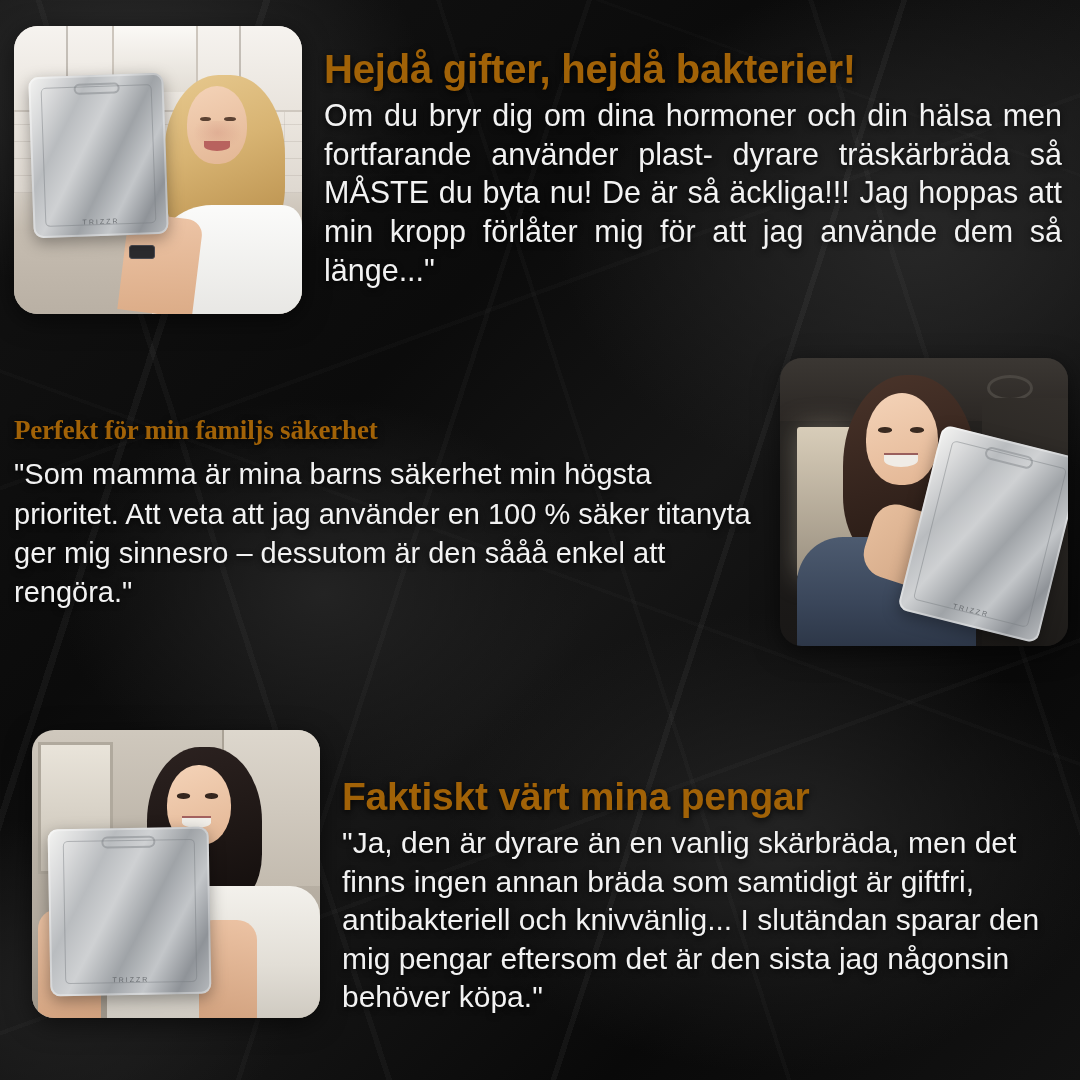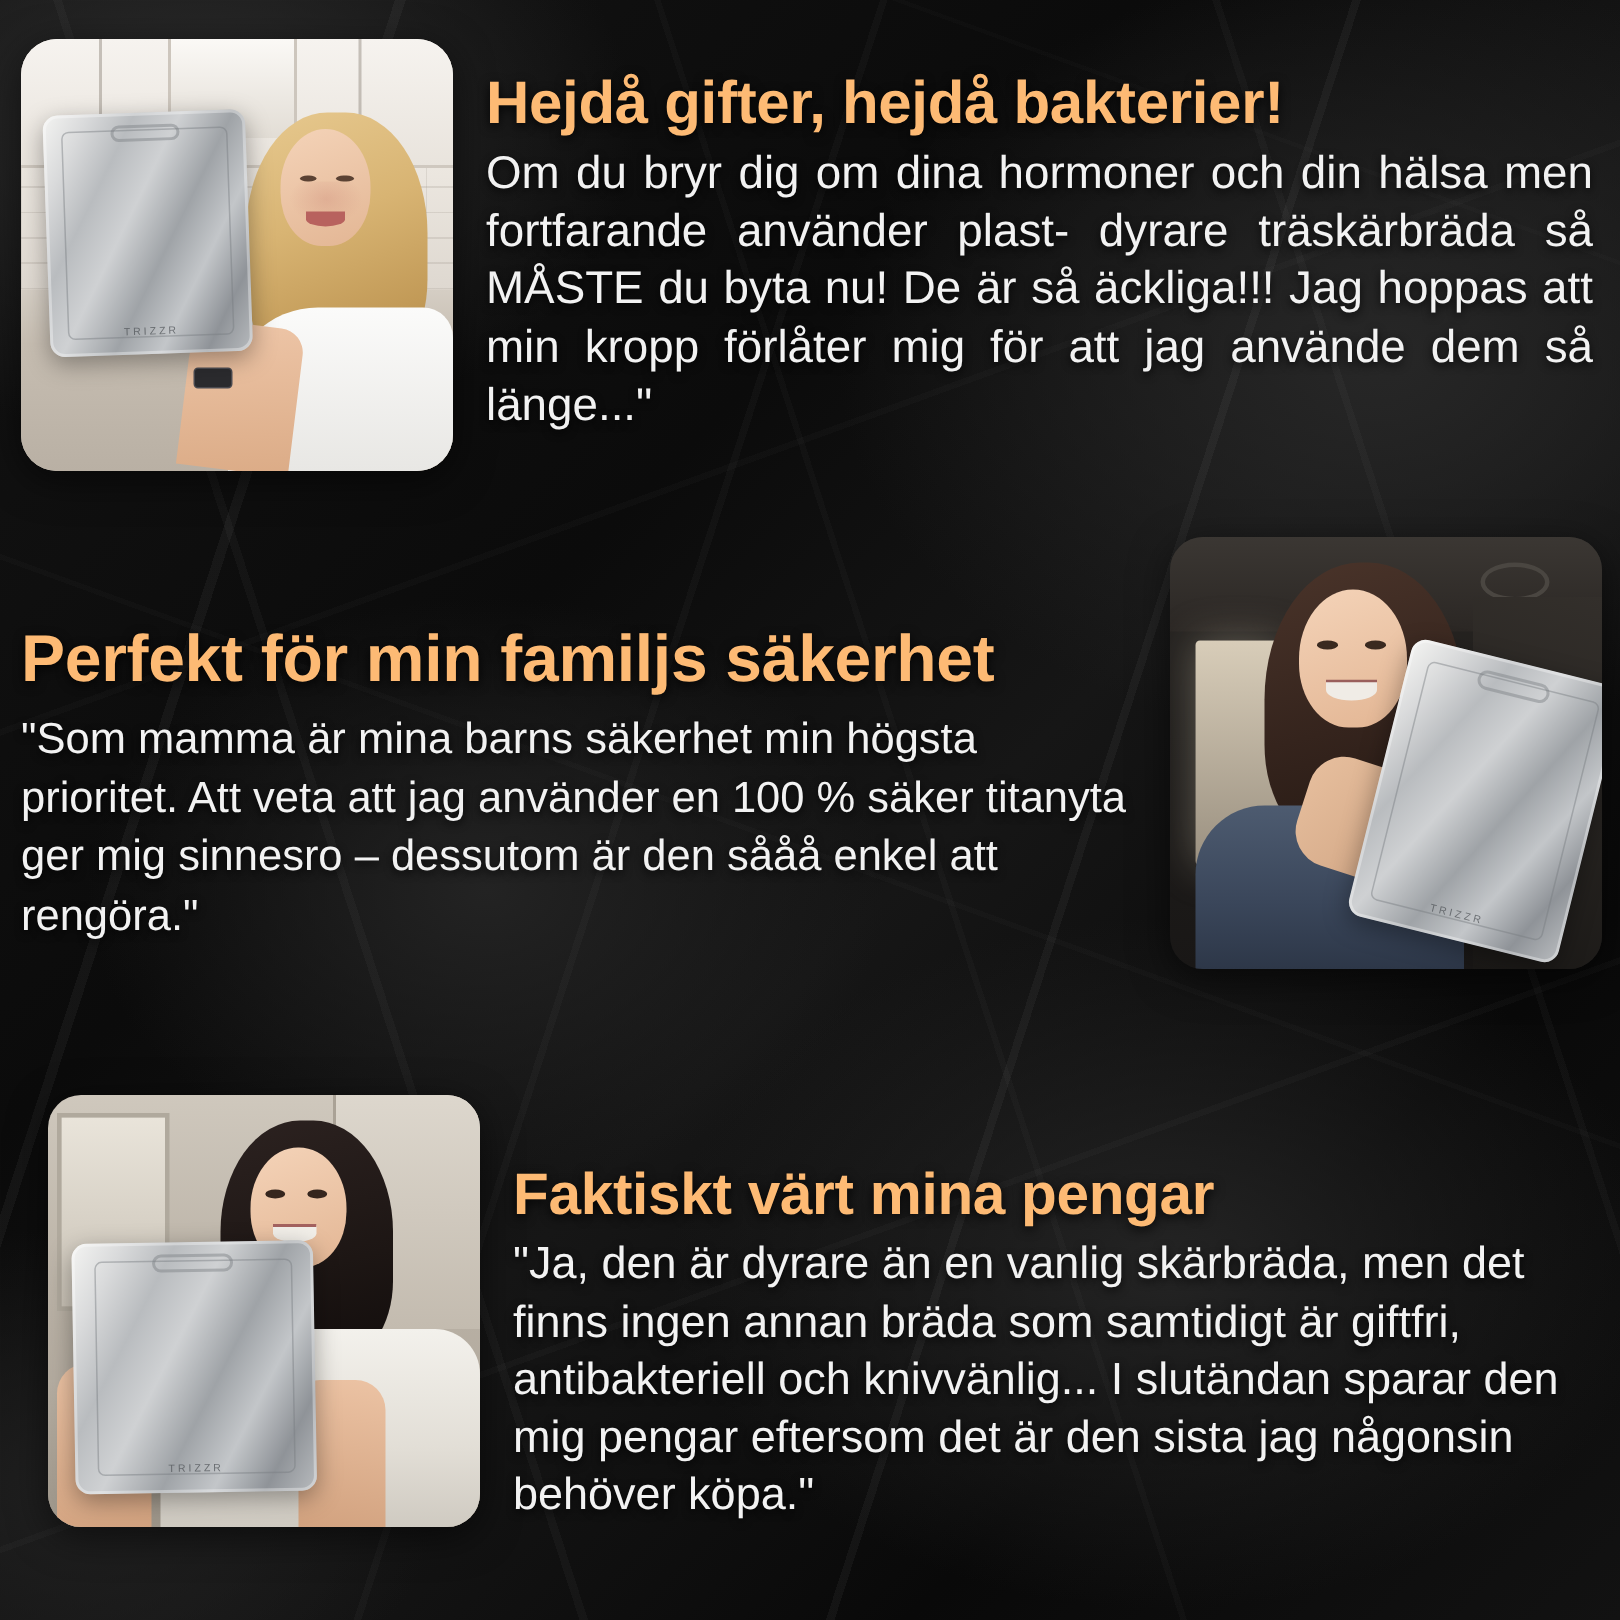--- a/index.html
+++ b/index.html
@@ -58,7 +58,7 @@
   .copy { position: relative; }
 
   .headline {
-    color: #fdba74;
+    color: #a16207;
     font-weight: bold;
     letter-spacing: -0.2px;
     text-shadow: 0 2px 7px rgba(0,0,0,0.85);

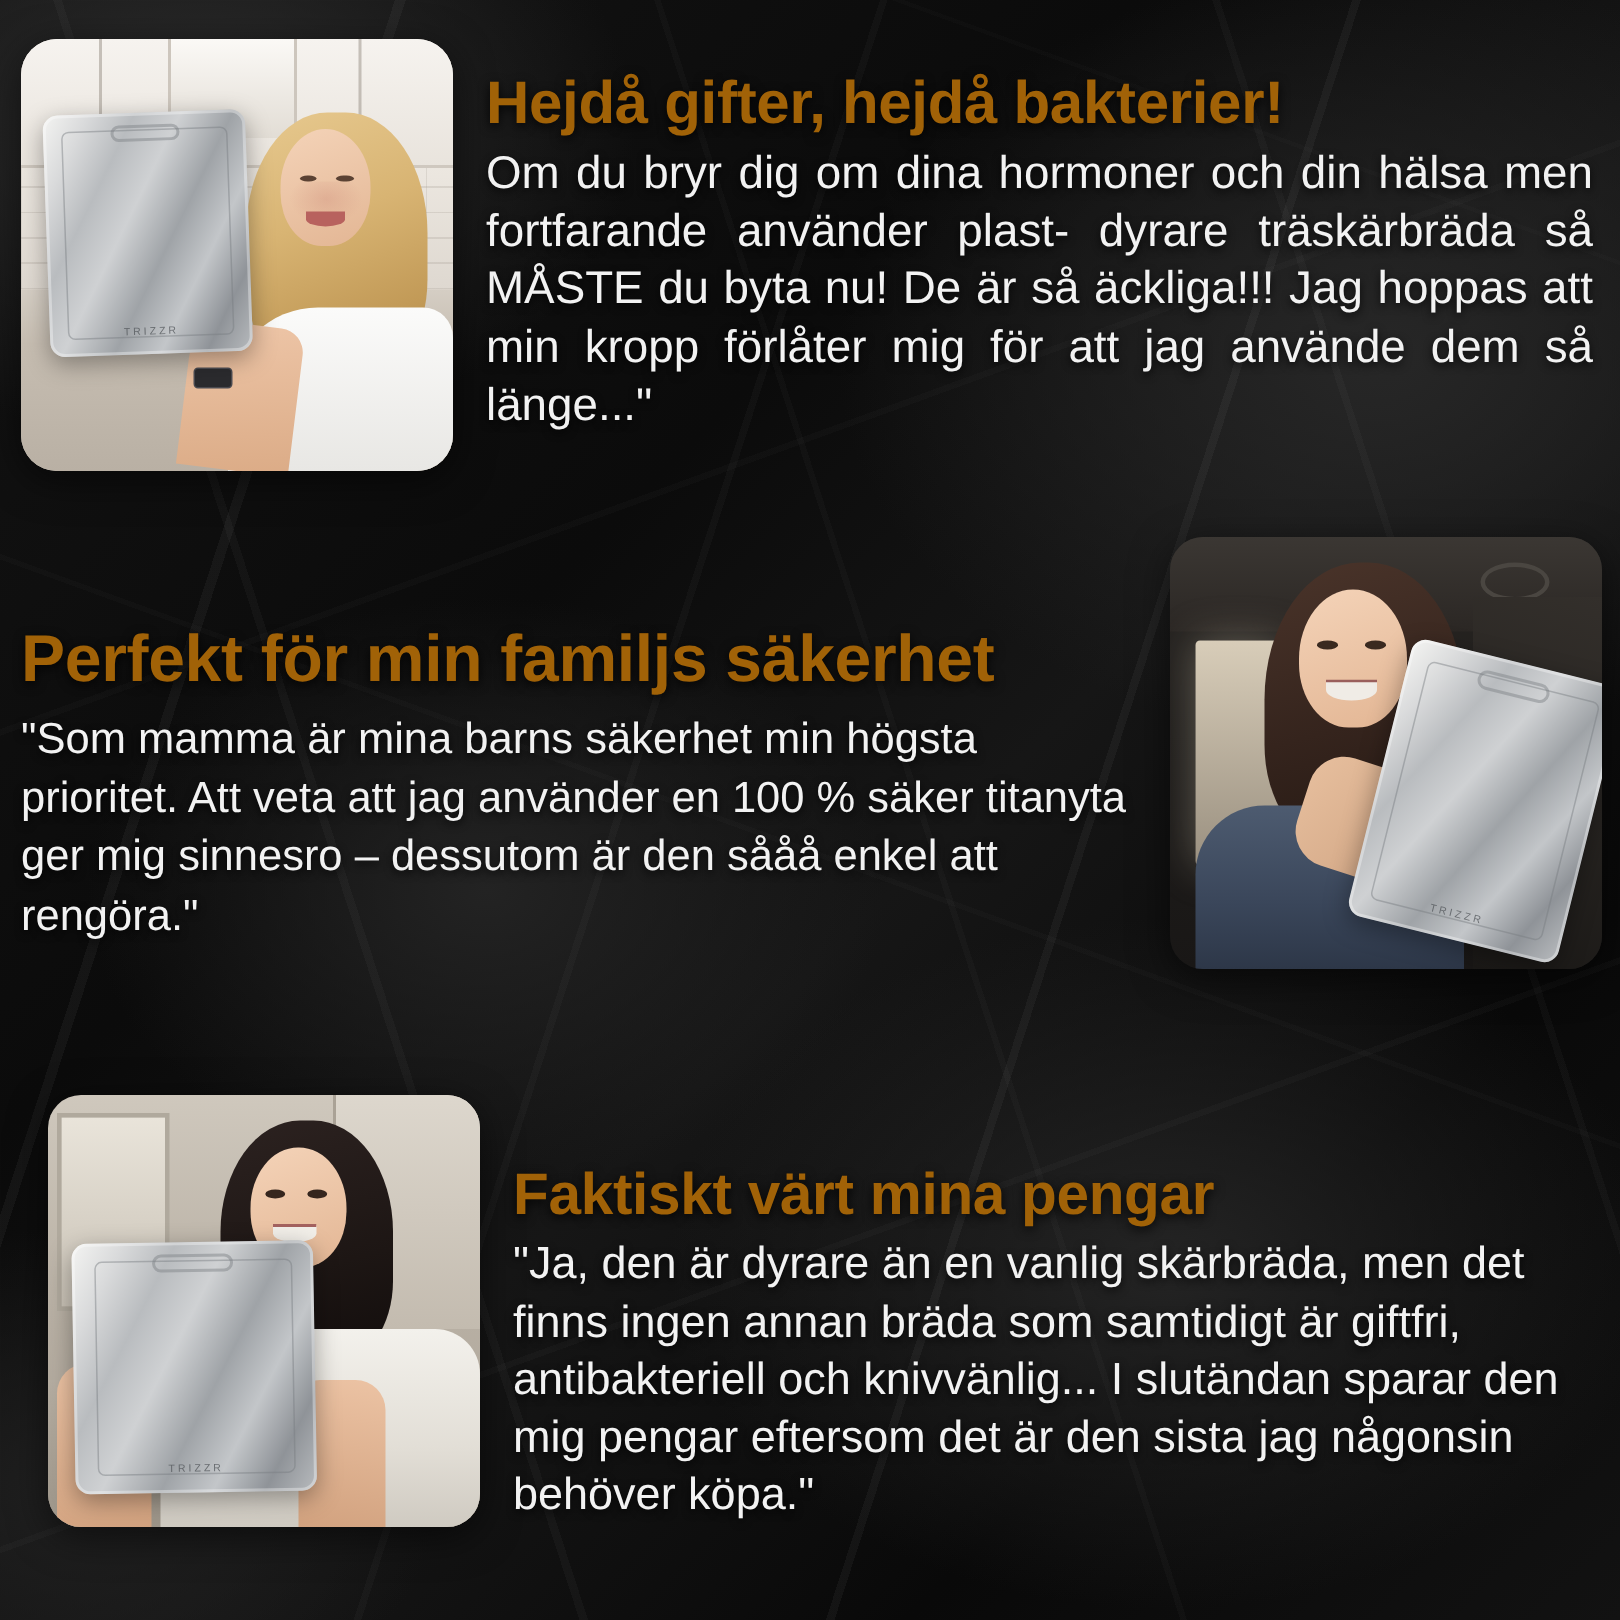--- a/index.html
+++ b/index.html
@@ -85,7 +85,7 @@
   
   #block-2 { left: 14px; top: 358px; width: 1060px; }
   #block-2 .copy { width: 745px; padding-top: 58px; }
-  #block-2 .headline { font-size: 44px; margin-bottom: 10px; }
+  #block-2 .headline { font-size: 27px; margin-bottom: 10px; font-family: Liberation Serif, serif; }
   #block-2 .quote { font-size: 29px; line-height: 1.36; }
   #block-2 .photo { width: 288px; height: 288px; position: absolute; right: 6px; top: 0; }
 

